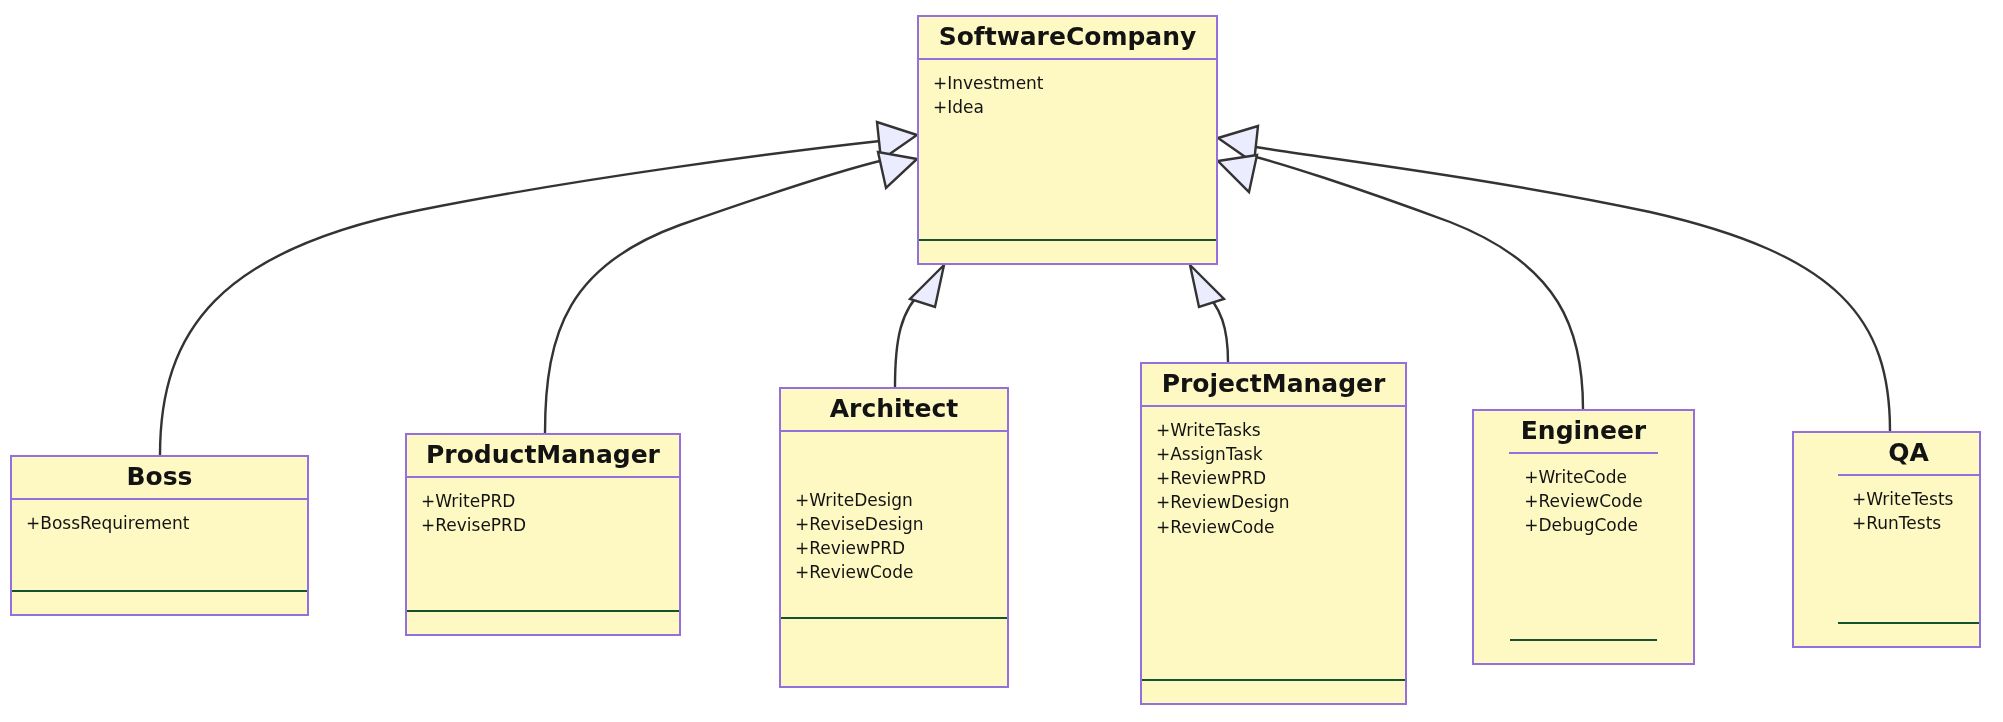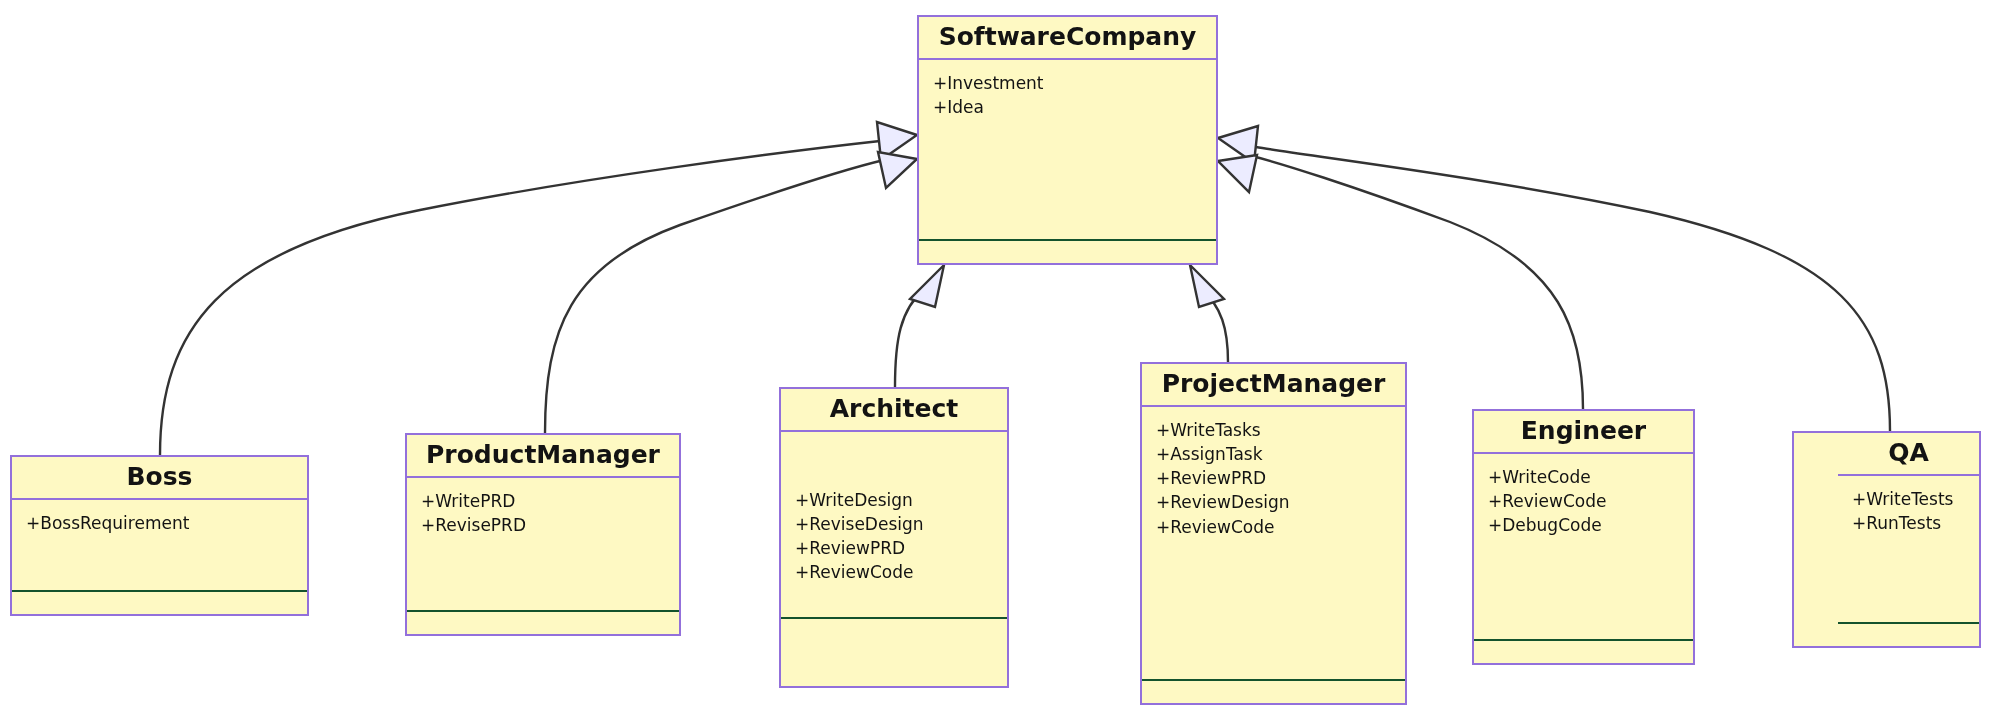--- a/index.html
+++ b/index.html
@@ -66,7 +66,7 @@
   #class-productmanager  { left: 405px;  top: 433px; width: 276px;  height: 203px; }
   #class-architect       { left: 779px;  top: 387px; width: 230px;  height: 301px; gap: 45px; }
   #class-projectmanager  { left: 1108px; top: 362px; width: 267px;  height: 343px; margin-left: 32px; }
-  #class-engineer        { left: 1472px; top: 409px; width: 223px;  height: 256px; }
+  #class-engineer        { left: 1472px; top: 409px; width: 223px;  height: 256px; align-items: center; }
   #class-qa              { left: 1792px; top: 431px; width: 189px;  height: 217px; padding-left: 44px; }
 </style>
 </head>

